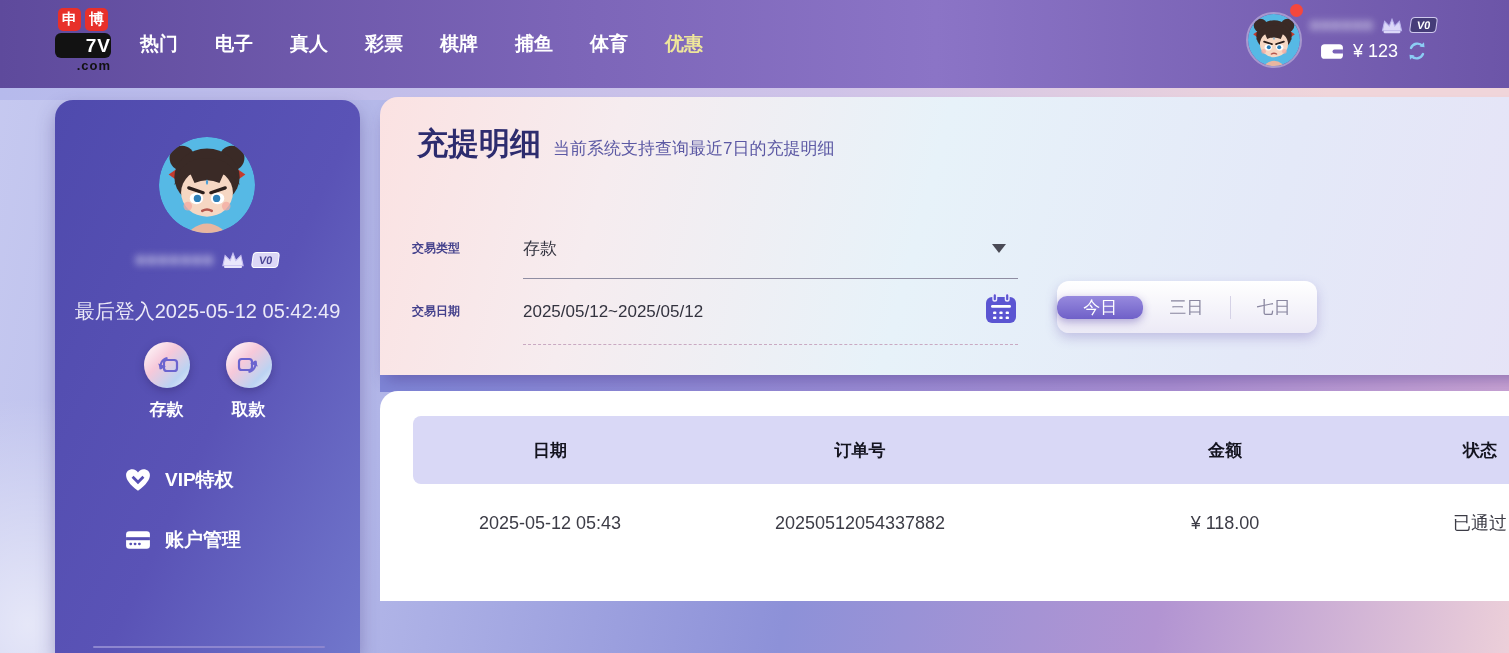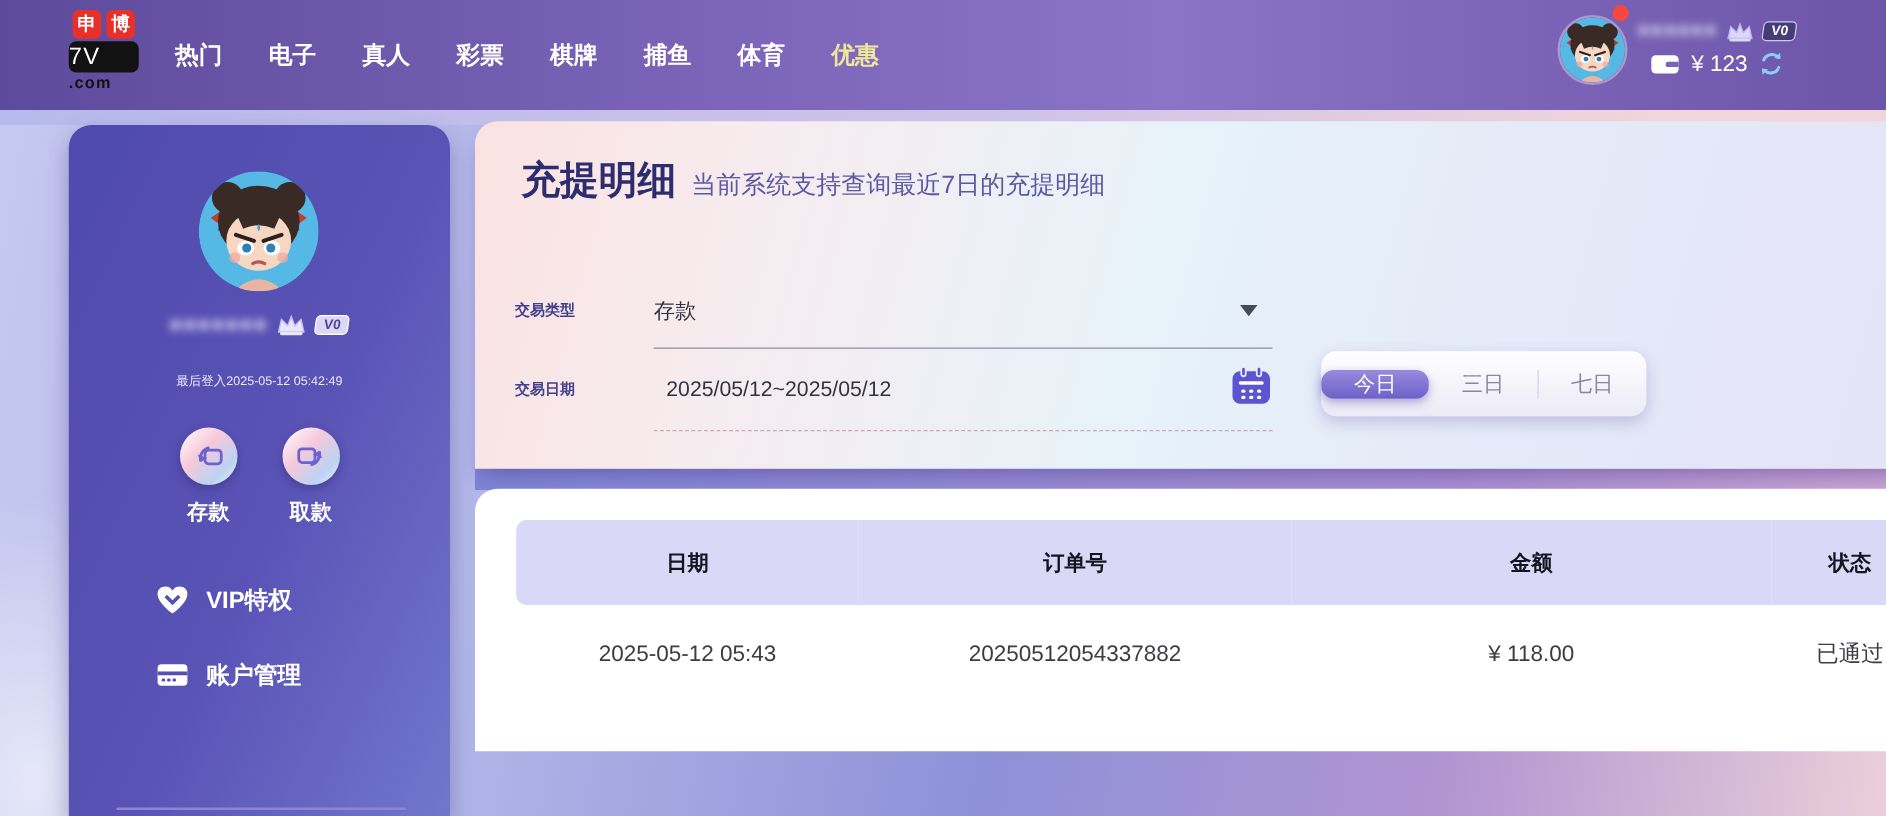--- a/index.html
+++ b/index.html
@@ -16,8 +16,8 @@
   .logo-row{display:flex;gap:4px;justify-content:center;}
   .logo-sq{width:23px;height:23px;border-radius:5px;background:#e8302a;color:#fff;
     font-size:15px;font-weight:bold;display:flex;align-items:center;justify-content:center;}
-  .logo-mid{margin-top:2px;background:#121212;border-radius:6px;color:#fff;font-weight:normal;
-    font-size:19px;text-align:left;height:25px;line-height:25px;letter-spacing:1px;}
+  .logo-mid{margin-top:2px;background:#121212;border-radius:6px;color:#fff;font-weight:bold;
+    font-size:19px;text-align:right;height:25px;line-height:25px;letter-spacing:1px;}
   .logo-suffix{color:#111;font-weight:bold;font-size:13px;text-align:left;letter-spacing:1px;}
   .nav-menu{position:absolute;left:140px;top:0;height:88px;display:flex;align-items:center;gap:37px;}
   .nav-item{color:#fff;font-size:19px;font-weight:bold;cursor:pointer;white-space:nowrap;text-align:center;}

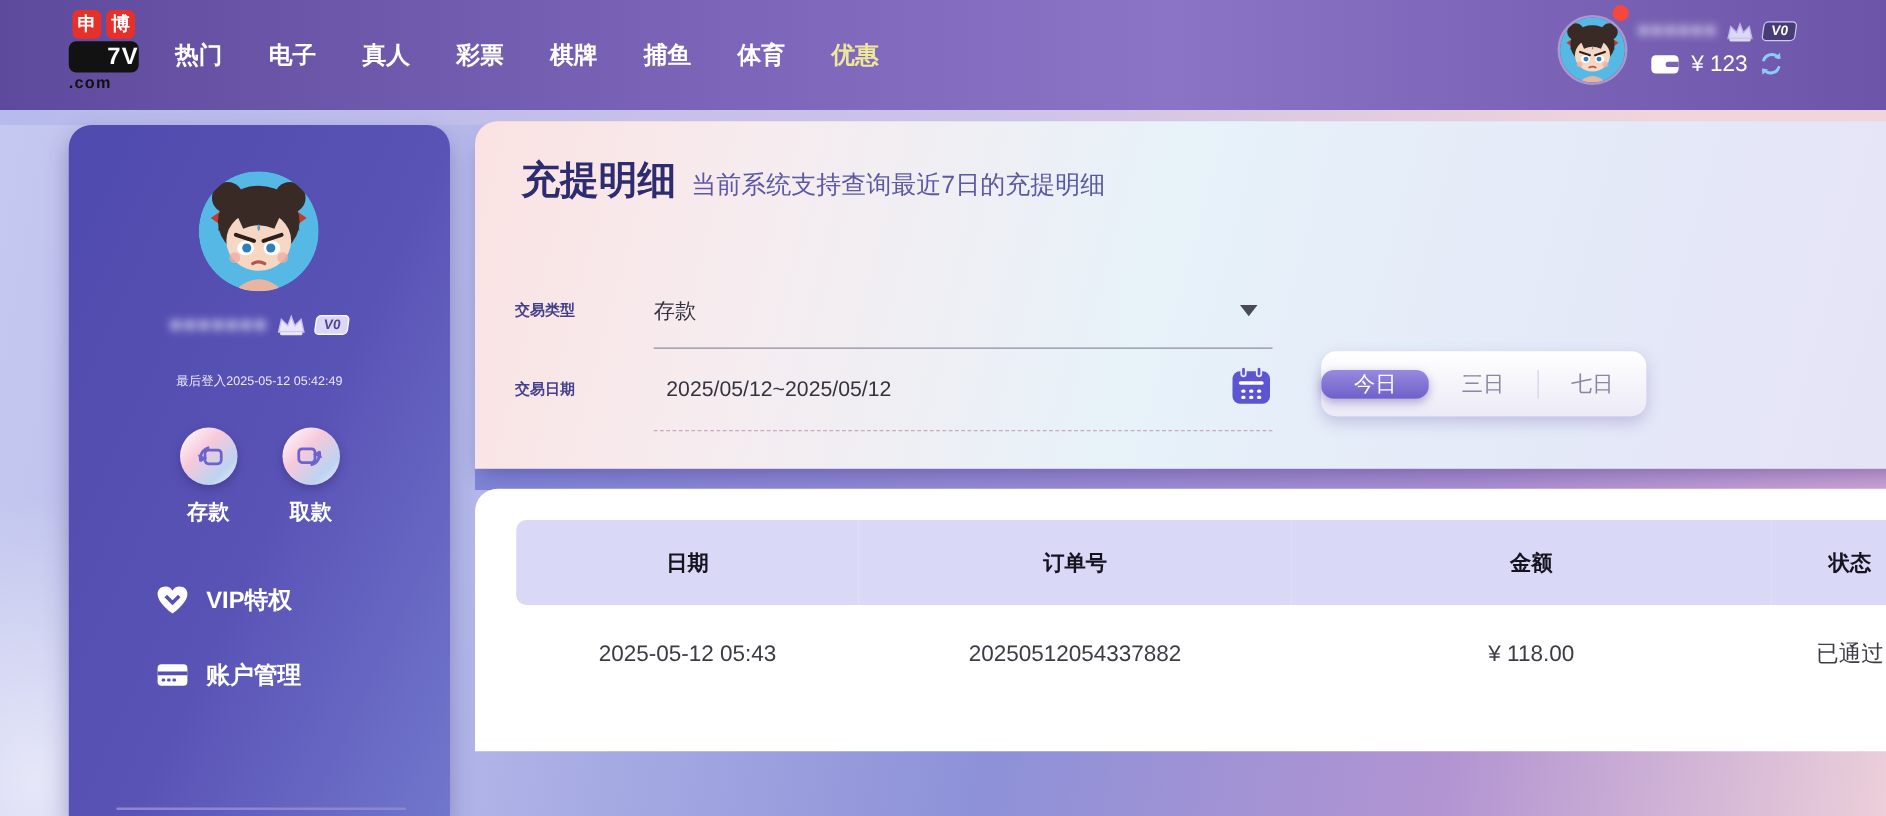--- a/index.html
+++ b/index.html
@@ -18,7 +18,7 @@
     font-size:15px;font-weight:bold;display:flex;align-items:center;justify-content:center;}
   .logo-mid{margin-top:2px;background:#121212;border-radius:6px;color:#fff;font-weight:bold;
     font-size:19px;text-align:right;height:25px;line-height:25px;letter-spacing:1px;}
-  .logo-suffix{color:#111;font-weight:bold;font-size:13px;text-align:left;letter-spacing:1px;}
+  .logo-suffix{color:#111;font-weight:bold;font-size:13px;text-align:right;letter-spacing:1px;}
   .nav-menu{position:absolute;left:140px;top:0;height:88px;display:flex;align-items:center;gap:37px;}
   .nav-item{color:#fff;font-size:19px;font-weight:bold;cursor:pointer;white-space:nowrap;text-align:center;}
   .nav-item.active{color:#efe79a;}

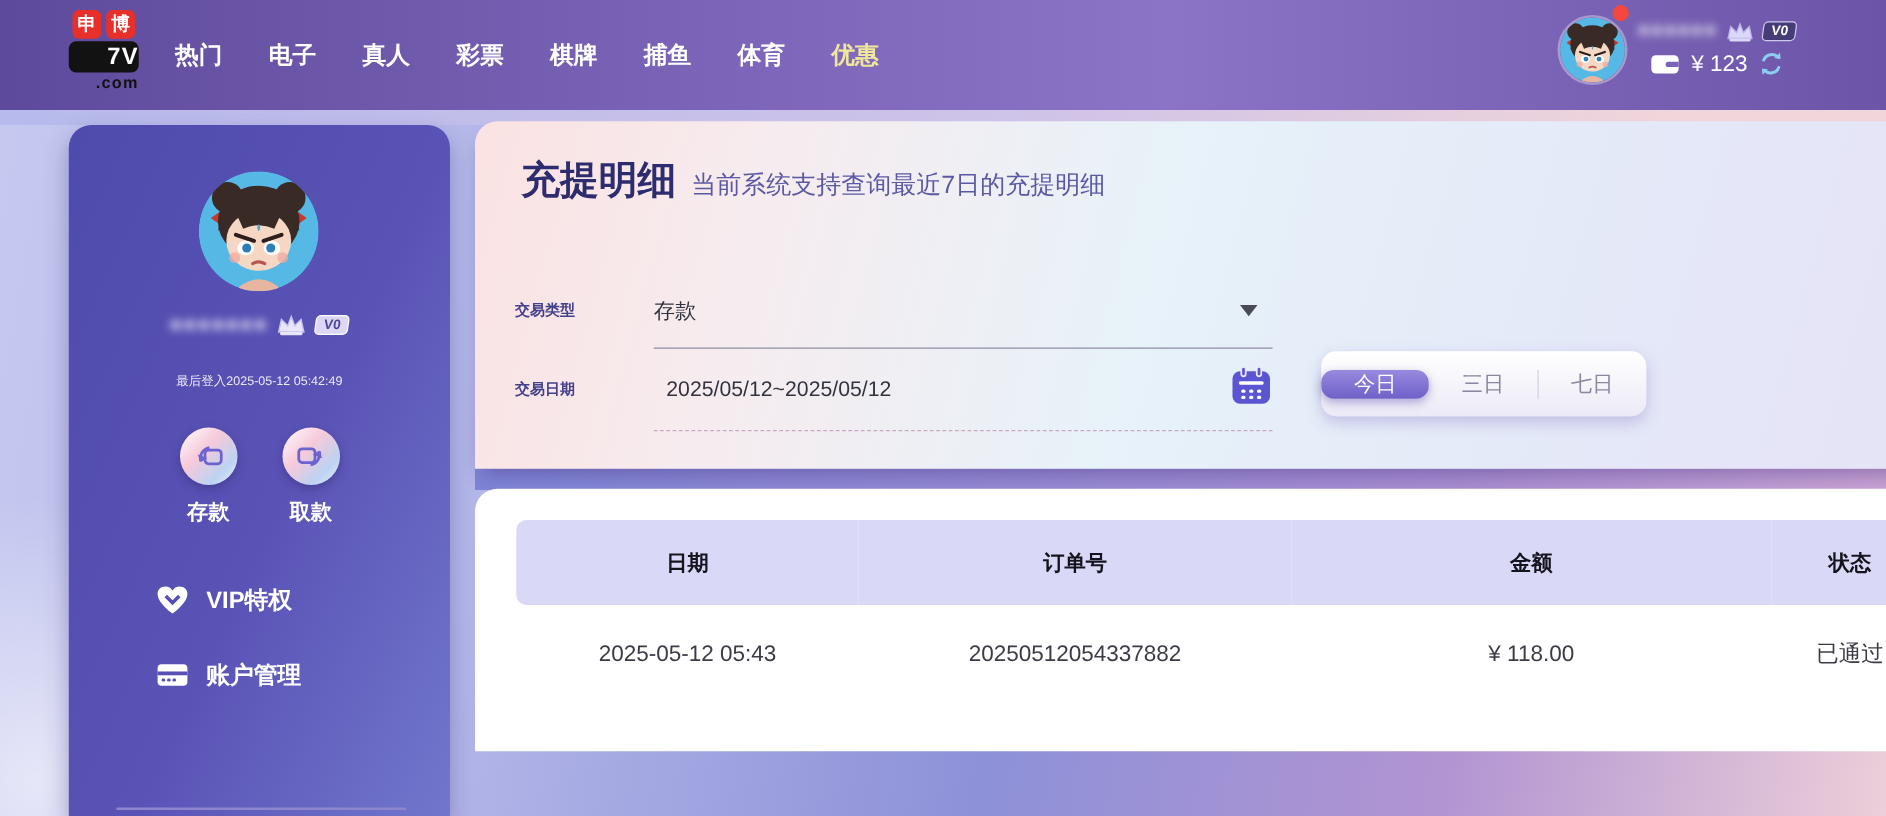--- a/index.html
+++ b/index.html
@@ -64,7 +64,7 @@
     box-shadow:0 10px 16px -6px rgba(70,50,130,.45);}
   .title-row{position:absolute;left:37px;top:26px;display:flex;align-items:baseline;gap:12px;}
   .page-title{font-size:31px;font-weight:bold;color:#2d2c6e;margin:0;}
-  .page-subtitle{font-size:20px;color:#5c59a4;}
+  .page-subtitle{font-size:17px;color:#5c59a4;}
   .f-label{position:absolute;left:32px;font-size:12px;font-weight:bold;color:#44418c;line-height:22px;}
   .f-value{position:absolute;left:143px;font-size:17px;color:#33333f;line-height:22px;cursor:pointer;}
   .row1-label{top:140px;} .row1-value{top:141px;}

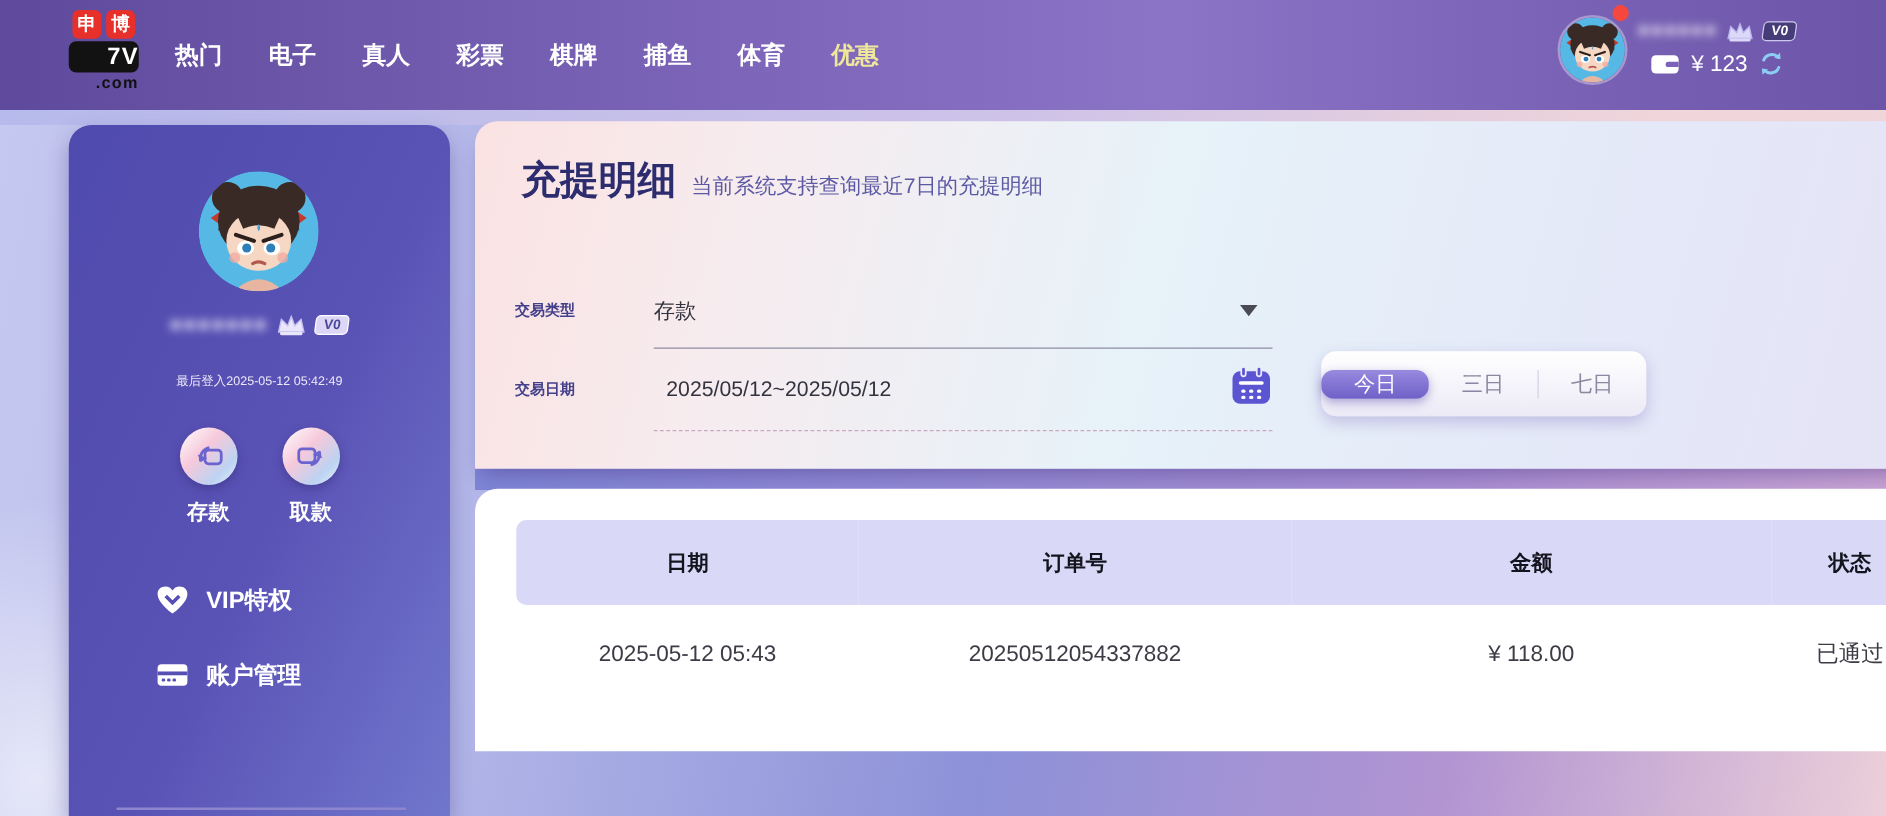--- a/index.html
+++ b/index.html
@@ -47,7 +47,7 @@
   .side-masked{color:#f0effc;font-size:17px;letter-spacing:1px;filter:blur(4px);user-select:none;}
   .vip-pill-light{transform:skewX(-8deg);background:#dcd7f6;border:1px solid #fff;color:#4b4695;
     font-size:11px;font-weight:bold;border-radius:4px;padding:1px 6px;}
-  .last-login{position:absolute;left:0;top:198px;width:305px;text-align:center;color:#eceaf8;font-size:10px;}
+  .last-login{position:absolute;left:0;top:198px;width:305px;text-align:center;color:#eceaf8;font-size:20px;}
   .actions{position:absolute;left:0;top:242px;width:305px;display:flex;justify-content:center;gap:36px;}
   .action{display:flex;flex-direction:column;align-items:center;gap:10px;cursor:pointer;}
   .action-circle{width:46px;height:46px;border-radius:50%;display:flex;align-items:center;justify-content:center;

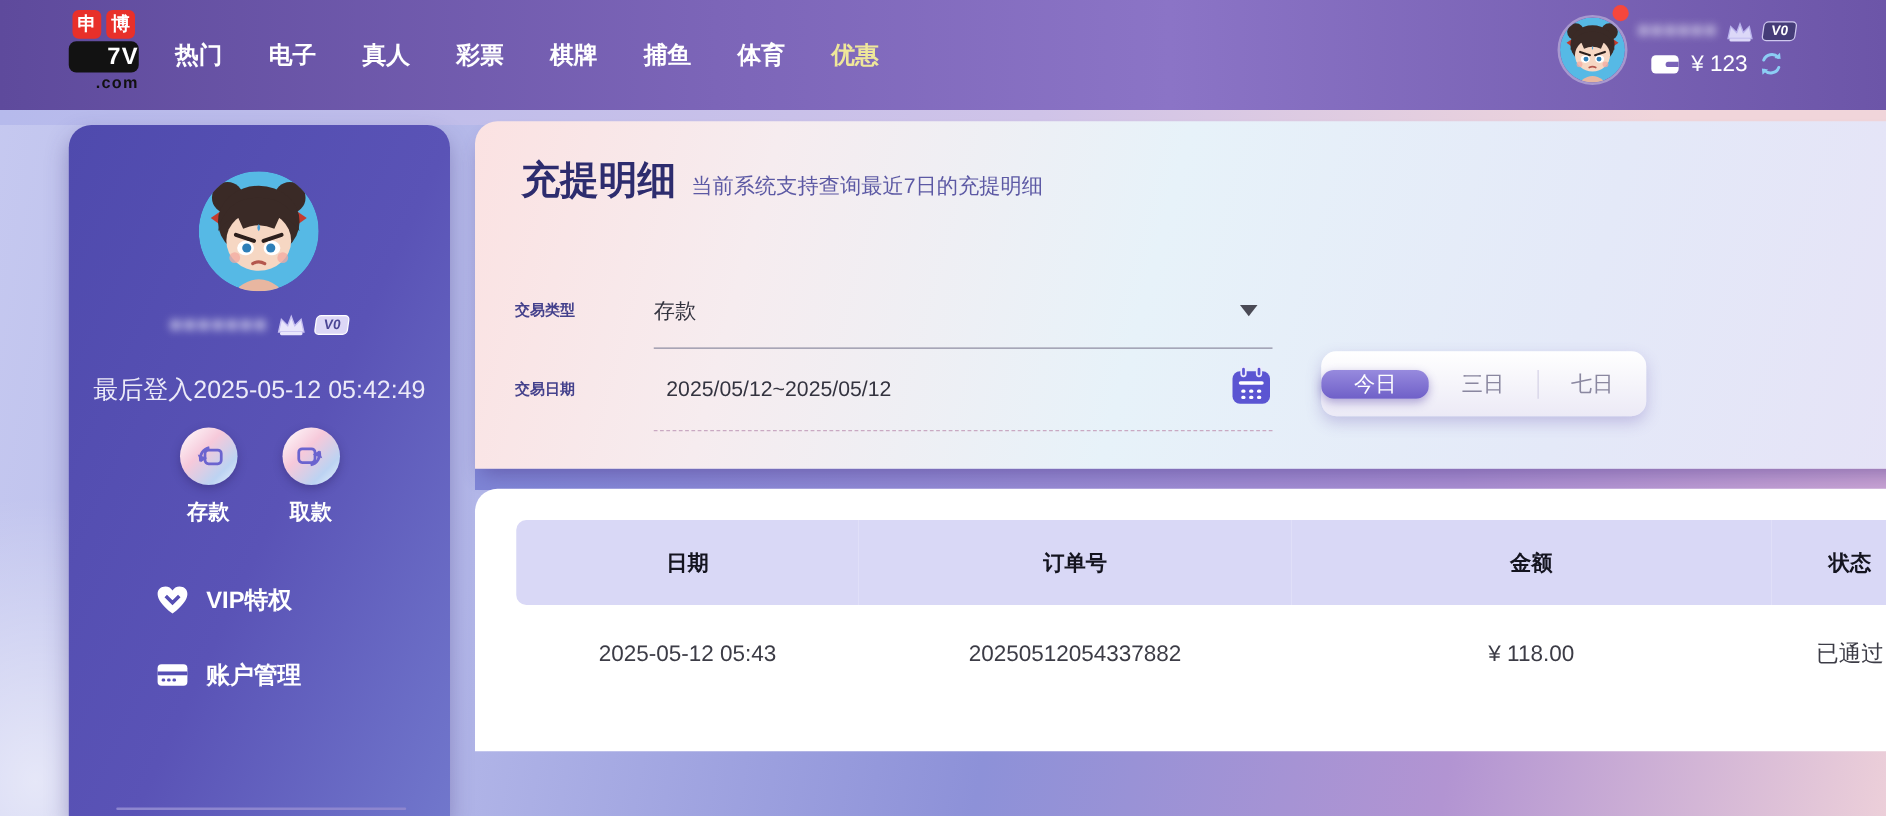--- a/index.html
+++ b/index.html
@@ -68,7 +68,7 @@
   .f-label{position:absolute;left:32px;font-size:12px;font-weight:bold;color:#44418c;line-height:22px;}
   .f-value{position:absolute;left:143px;font-size:17px;color:#33333f;line-height:22px;cursor:pointer;}
   .row1-label{top:140px;} .row1-value{top:141px;}
-  .row2-label{top:203px;} .row2-value{top:204px;margin-left:10px;}
+  .row2-label{top:203px;} .row2-value{top:204px;}
   .caret{position:absolute;left:612px;top:147px;width:0;height:0;cursor:pointer;
     border-left:7px solid transparent;border-right:7px solid transparent;border-top:9px solid #4a4a55;}
   .underline-solid{position:absolute;left:143px;top:181px;width:495px;height:1px;background:#8f8da2;}

